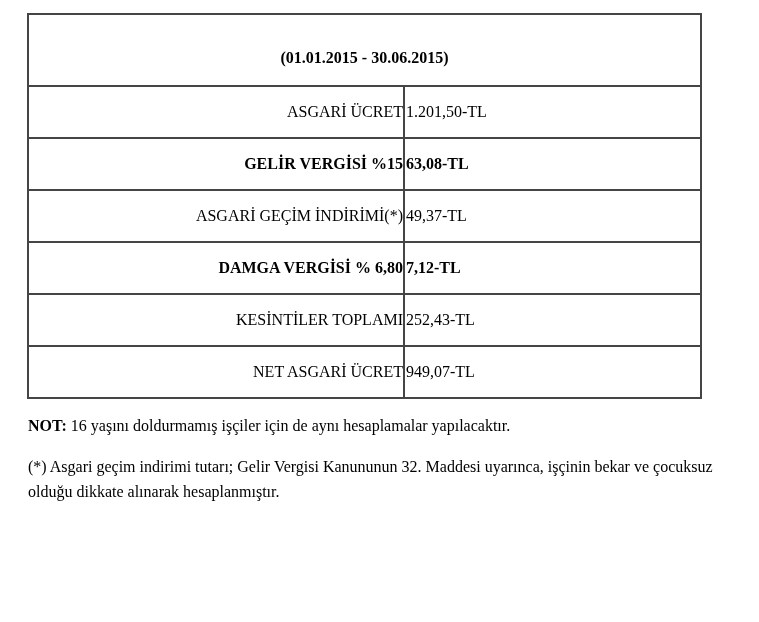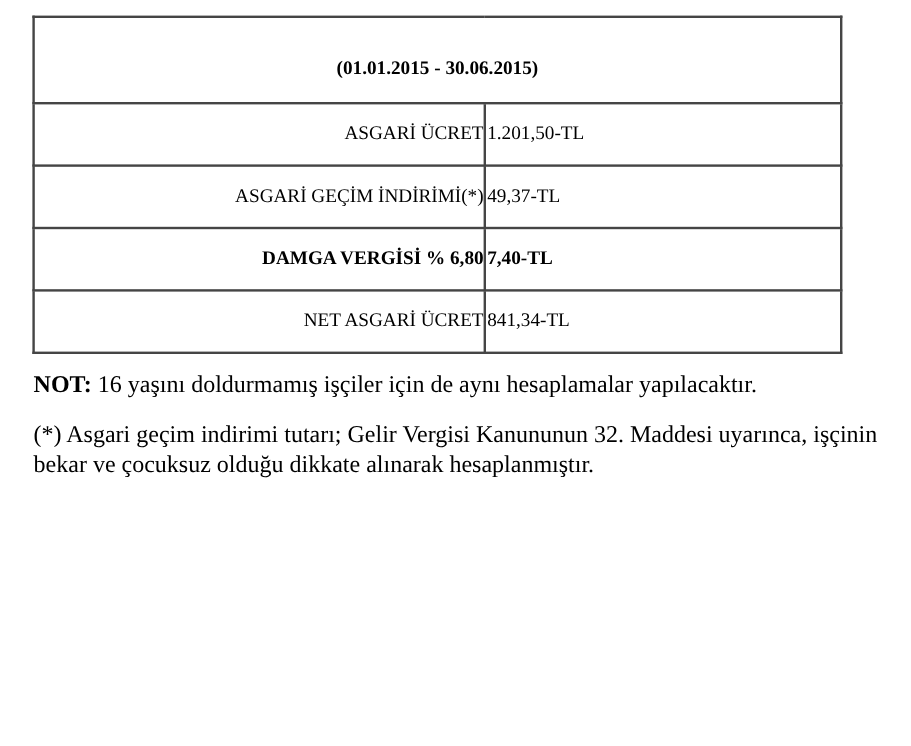--- a/index.html
+++ b/index.html
@@ -78,6 +78,10 @@
           <td class="label-cell">ASGARİ ÜCRET</td>
           <td class="value-cell">1.201,50-TL</td>
         </tr>
+        <tr class="bold-row">
+          <td class="label-cell">GELİR VERGİSİ %15</td>
+          <td class="value-cell">63,08-TL</td>
+        </tr>
         <tr>
           <td class="label-cell">ASGARİ GEÇİM İNDİRİMİ(*)</td>
           <td class="value-cell">49,37-TL</td>

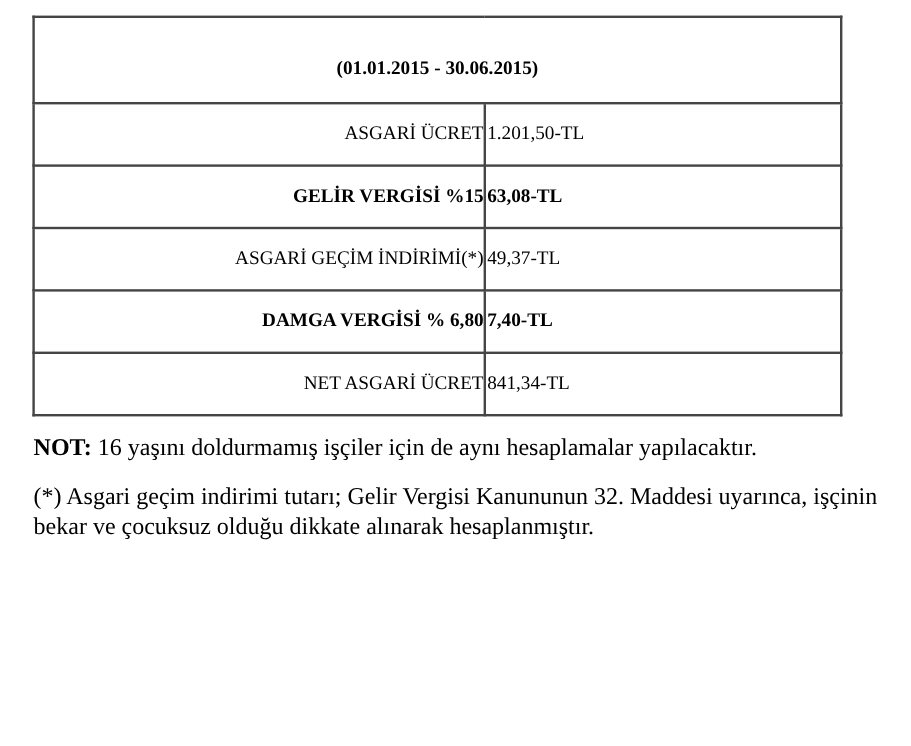--- a/index.html
+++ b/index.html
@@ -88,7 +88,7 @@
         </tr>
         <tr class="bold-row">
           <td class="label-cell">DAMGA VERGİSİ % 6,80</td>
-          <td class="value-cell">7,40-TL</td>
+          <td class="value-cell">7,12-TL</td>
         </tr>
         <tr>
           <td class="label-cell">NET ASGARİ ÜCRET</td>

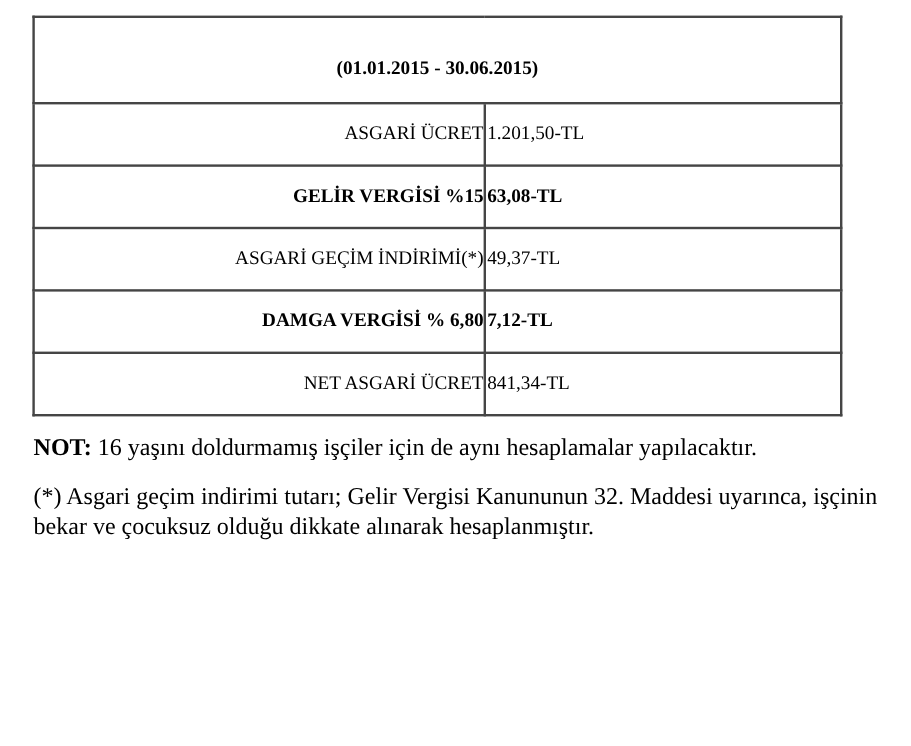--- a/index.html
+++ b/index.html
@@ -91,6 +91,10 @@
           <td class="value-cell">7,12-TL</td>
         </tr>
         <tr>
+          <td class="label-cell">KESİNTİLER TOPLAMI</td>
+          <td class="value-cell">252,43-TL</td>
+        </tr>
+        <tr>
           <td class="label-cell">NET ASGARİ ÜCRET</td>
           <td class="value-cell">841,34-TL</td>
         </tr>

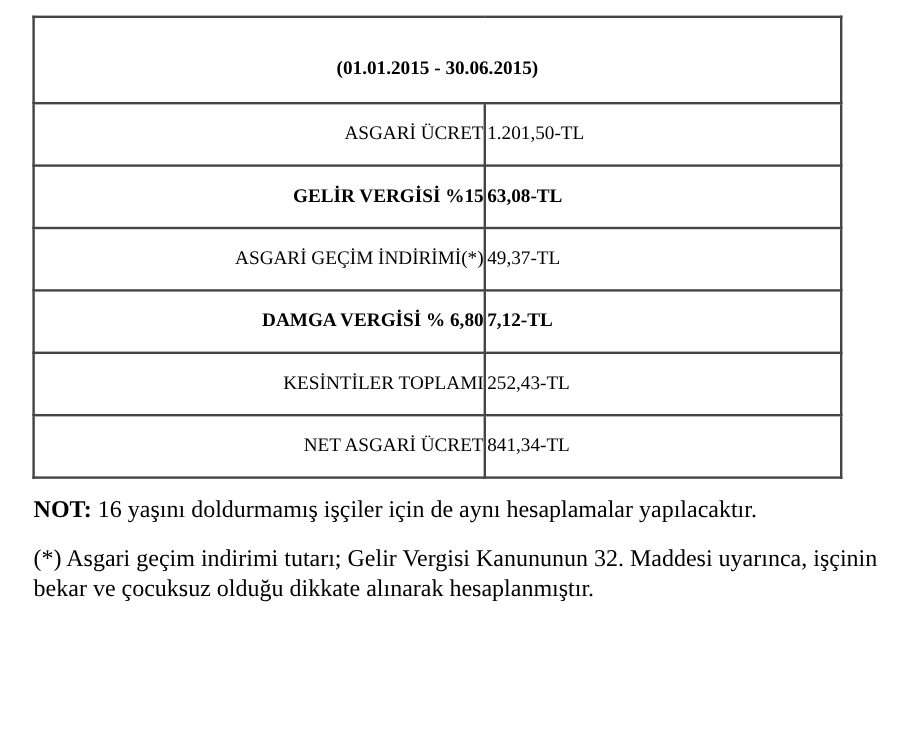--- a/index.html
+++ b/index.html
@@ -96,7 +96,7 @@
         </tr>
         <tr>
           <td class="label-cell">NET ASGARİ ÜCRET</td>
-          <td class="value-cell">841,34-TL</td>
+          <td class="value-cell">949,07-TL</td>
         </tr>
       </tbody>
     </table>

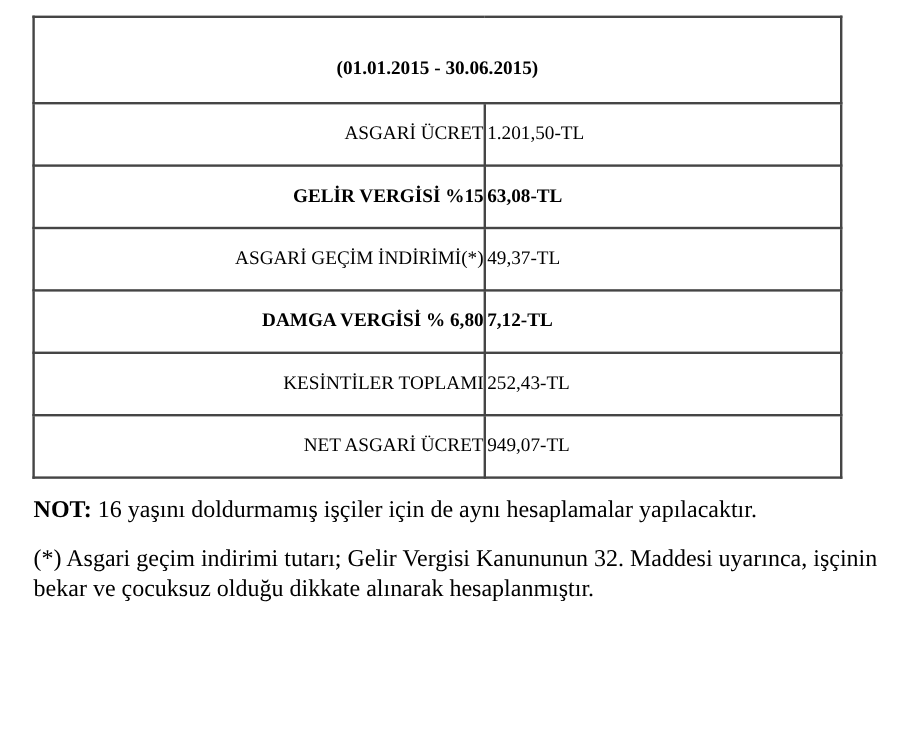--- a/index.html
+++ b/index.html
@@ -53,7 +53,7 @@
   }
   tr.bold-row td { font-weight: bold; }
   p.note {
-    font-size: 20px;
+    font-size: 16px;
     line-height: 25px;
     margin: 14px 0 16px 1px;
   }

